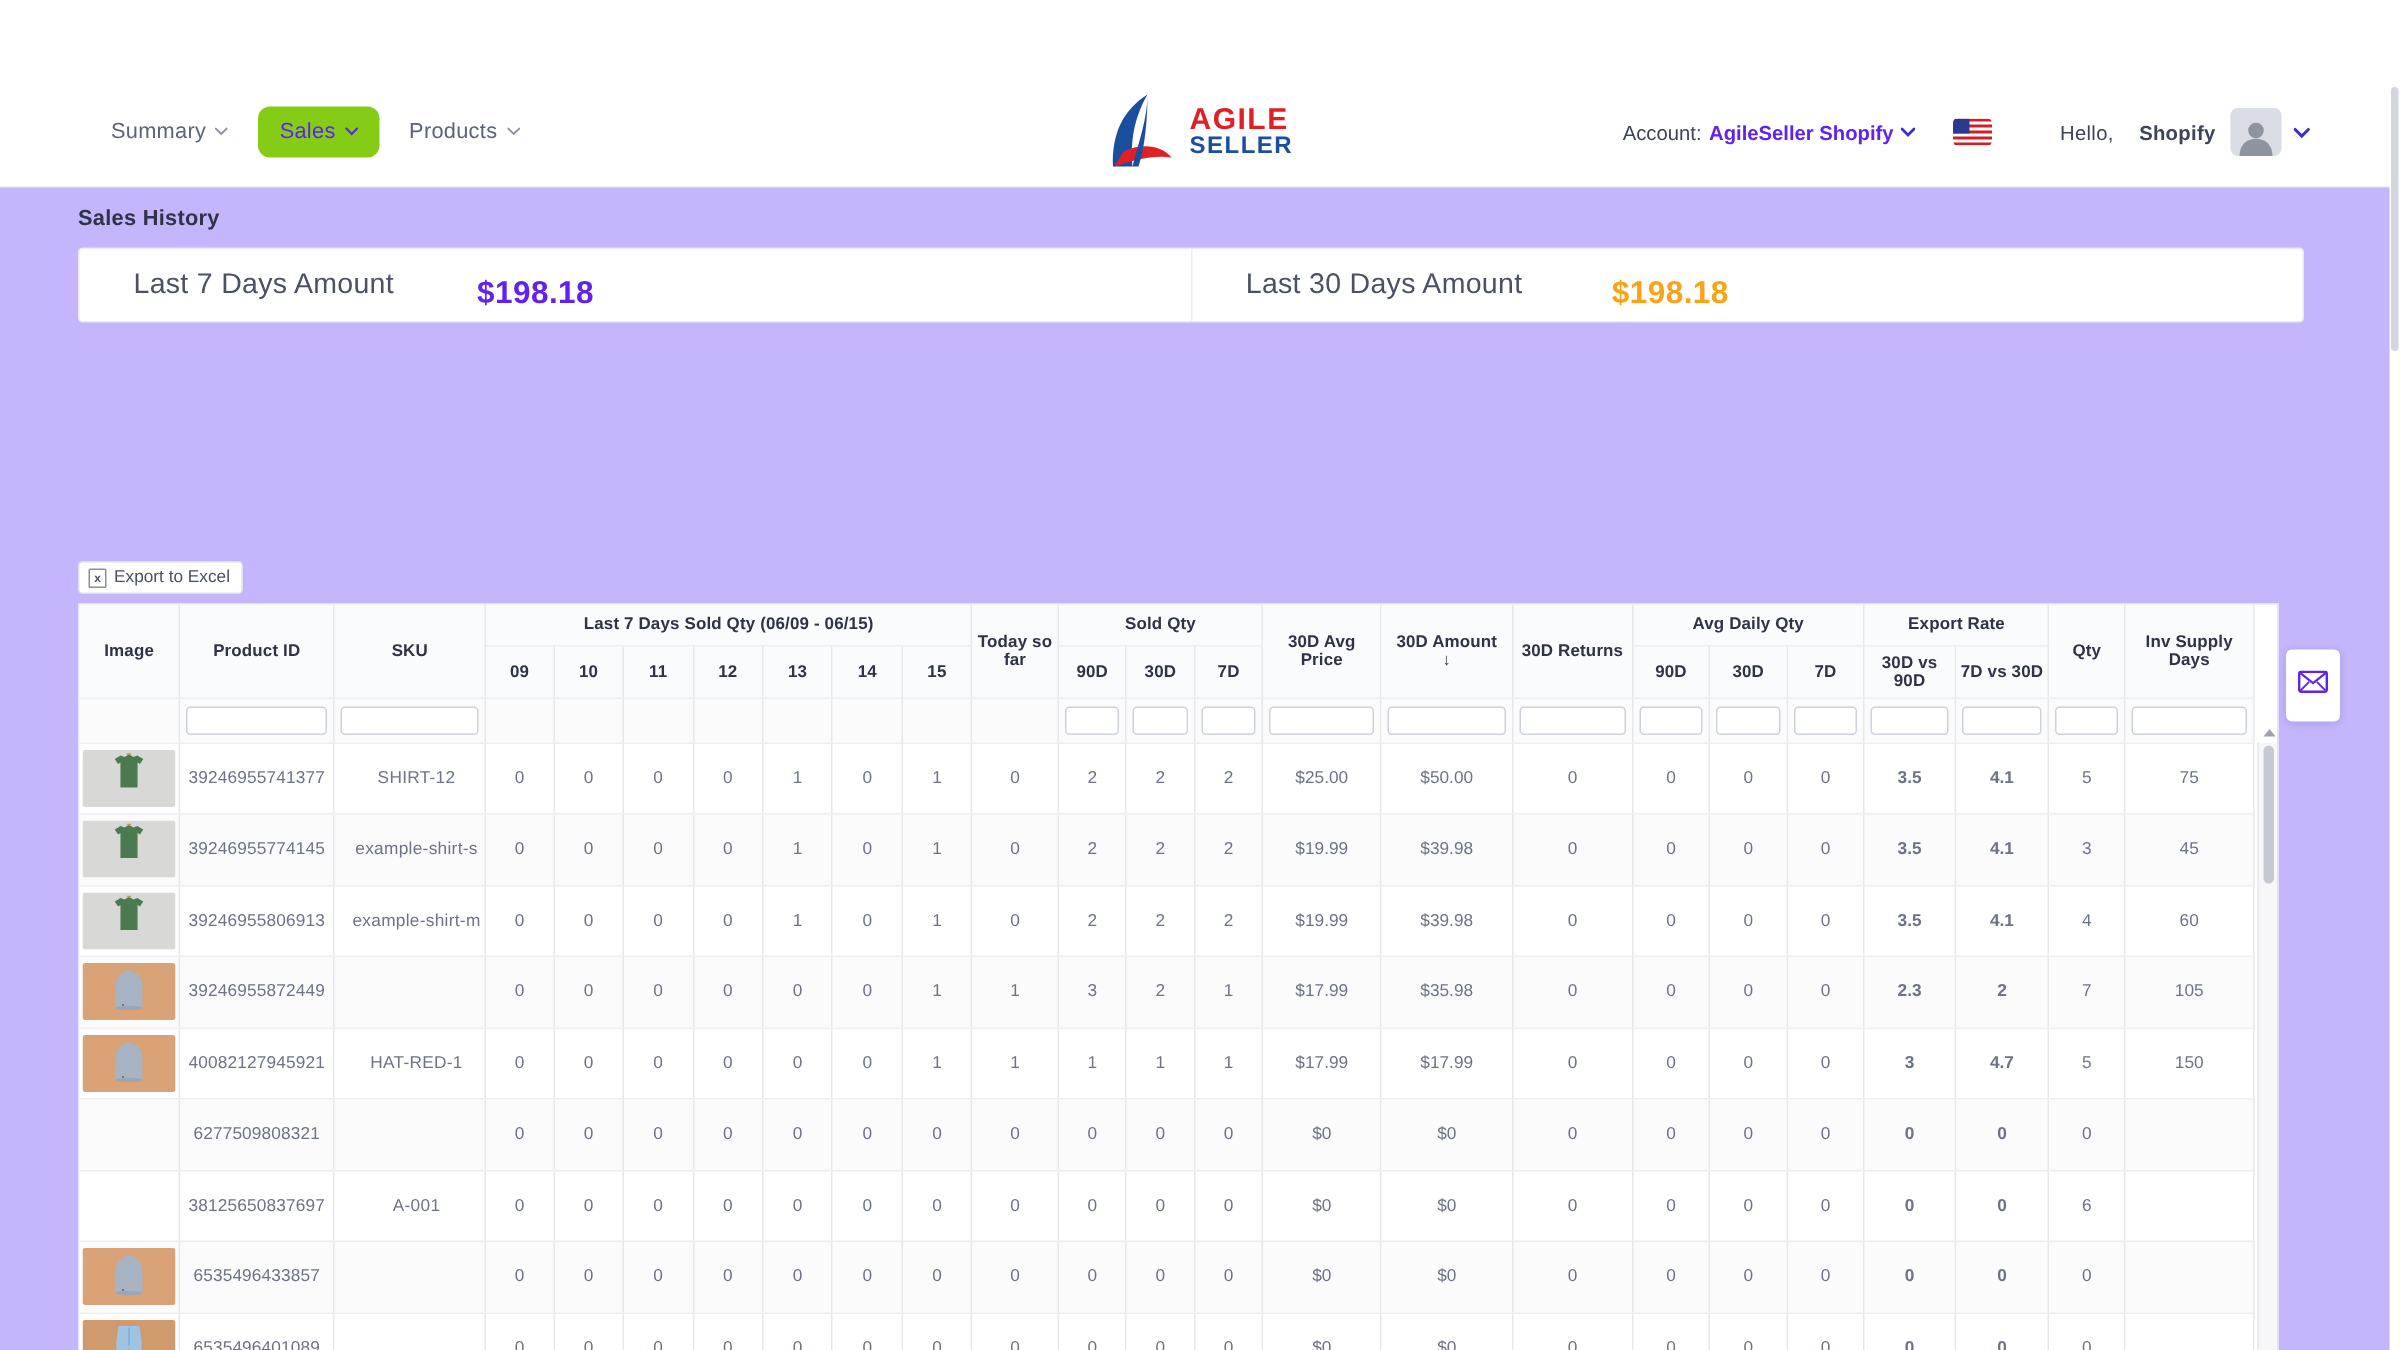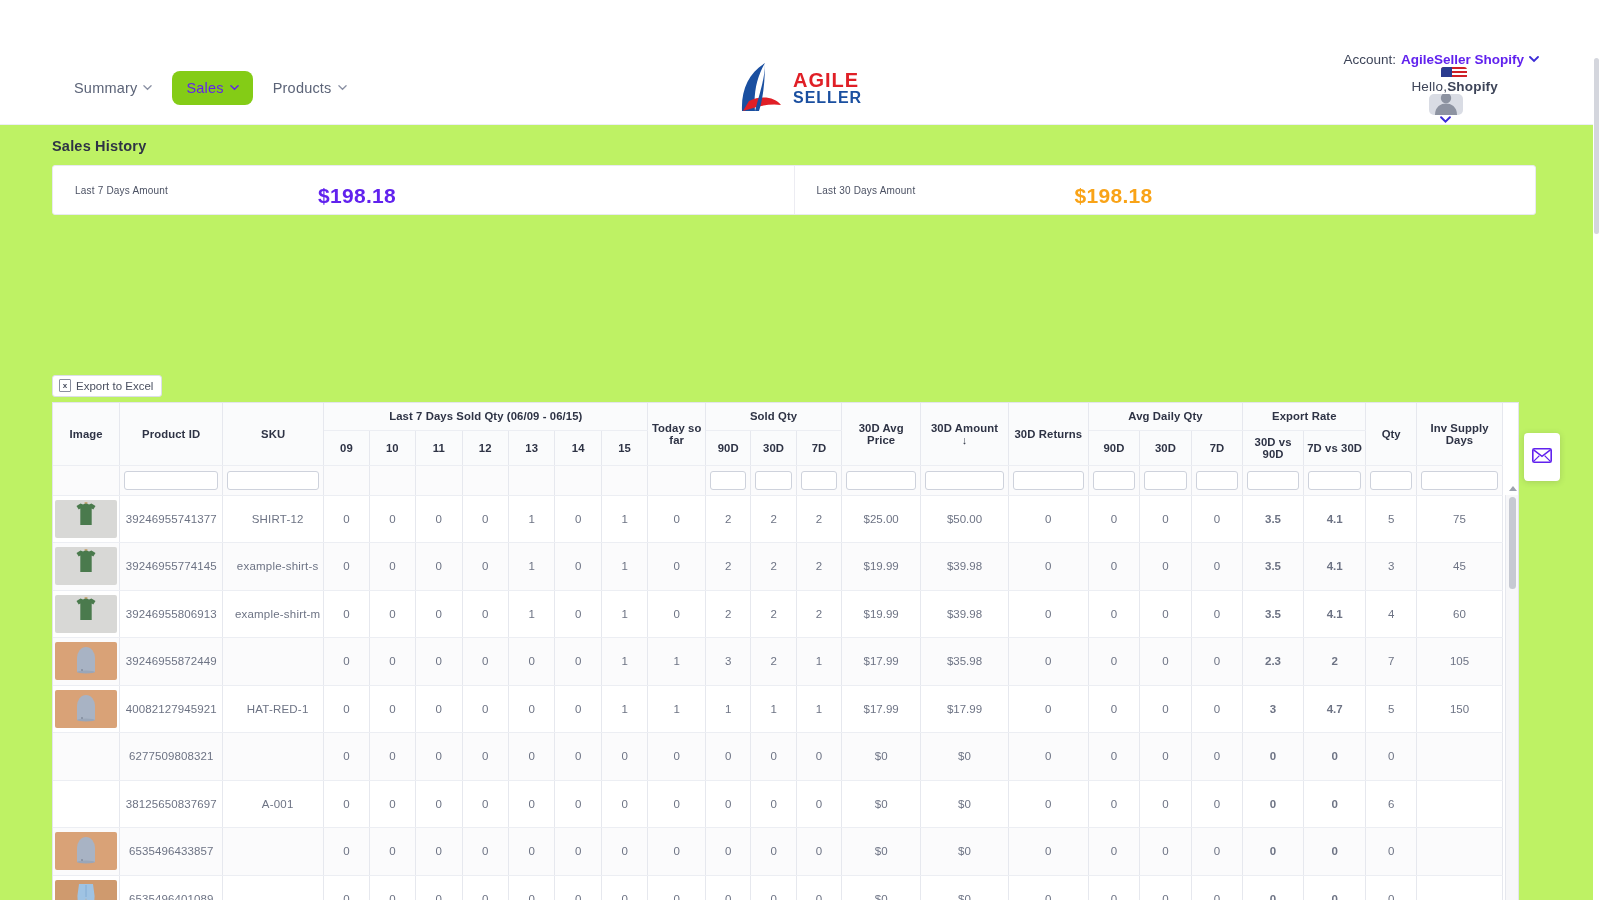--- a/index.html
+++ b/index.html
@@ -37,7 +37,7 @@
 
   .nav-right {
     position:absolute; right:62px; top:0; height:72px;
-    display:flex; align-items:center; gap:0px;flex-direction:column;
+    display:flex; align-items:center; gap:0px;
   }
   .account-box { font-size:13.5px; color:#3d4458; display:flex; align-items:center; gap:5px; }
   .account-box b { color:#6122ee; font-weight:700; }

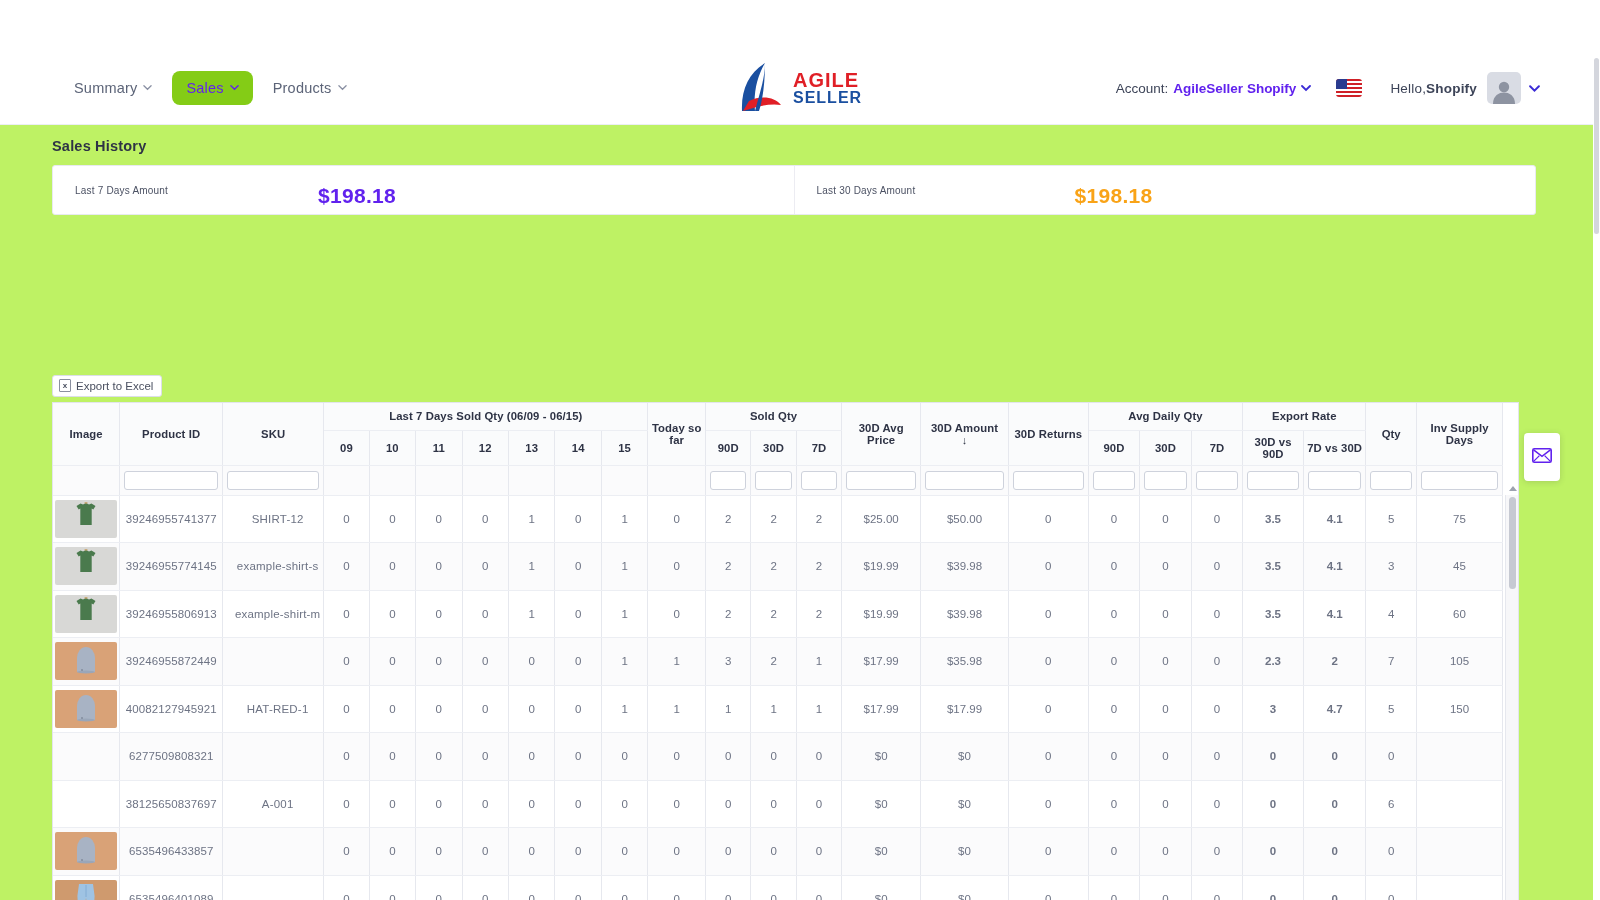--- a/index.html
+++ b/index.html
@@ -43,7 +43,7 @@
   .account-box b { color:#6122ee; font-weight:700; }
   .flag { width:26px; height:18px; margin-left:26px; border-radius:3px; overflow:hidden; display:block; }
   .hello { font-size:13.5px; color:#3d4458; margin-left:28px; letter-spacing:.2px;}
-  .hello span { font-weight:700; margin-left:0; }
+  .hello span { font-weight:700; margin-left:17px; }
   .avatar {
     width:34px; height:32px; background:#d9dce4; border-radius:5px;
     margin-left:10px; display:flex; align-items:flex-end; justify-content:center; overflow:hidden;

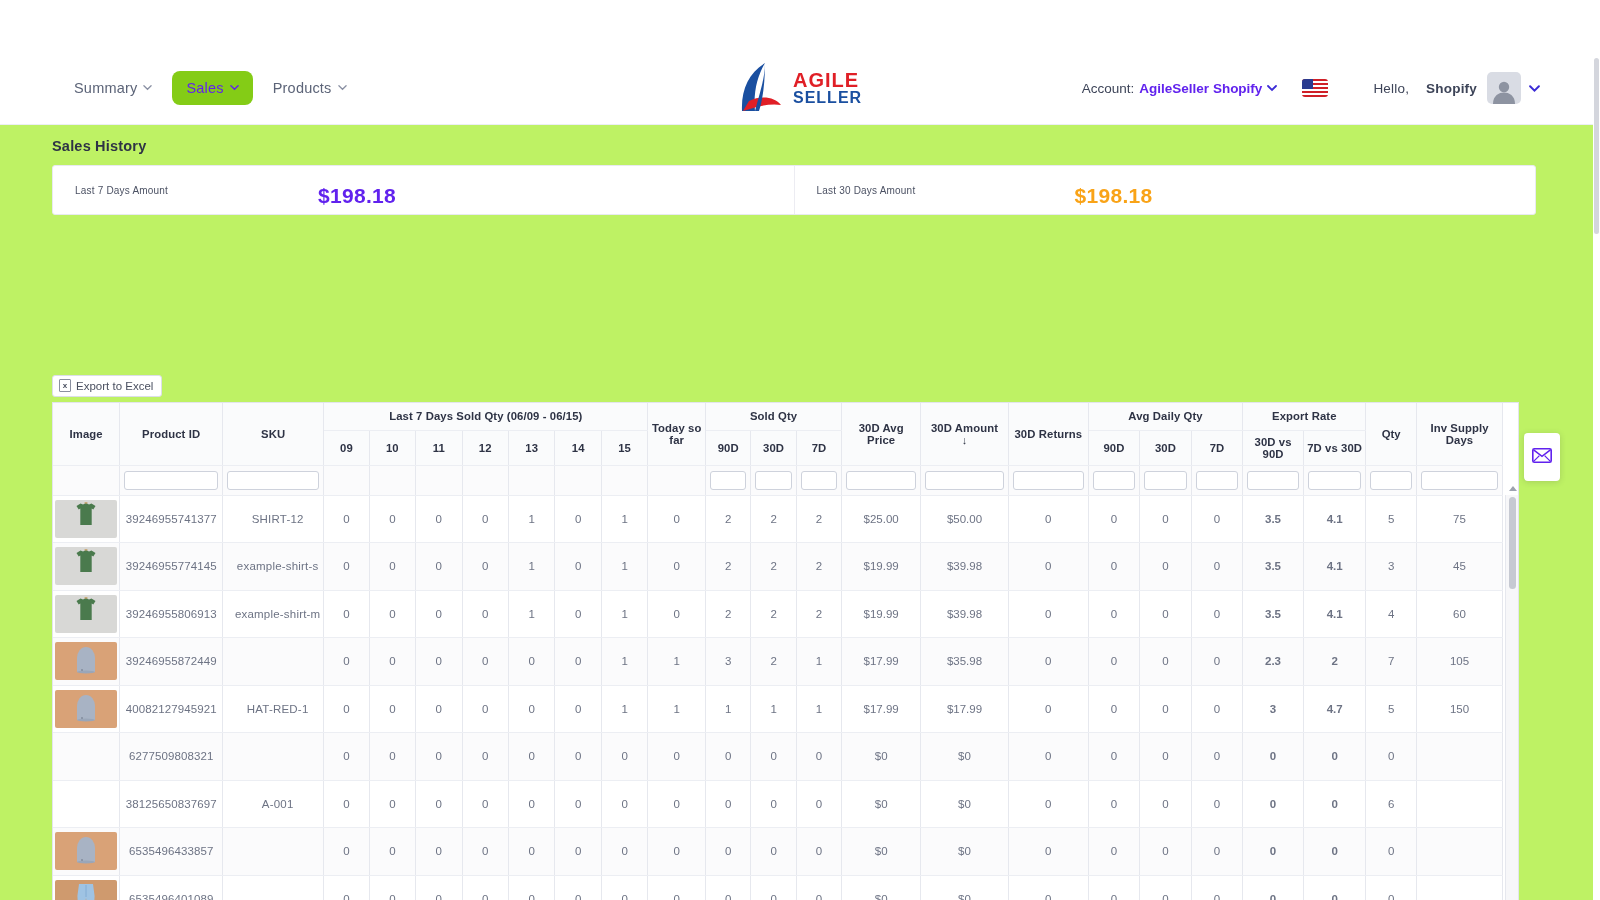--- a/index.html
+++ b/index.html
@@ -54,7 +54,7 @@
   
   .page {
     position:absolute; left:0; top:124px; width:1600px; height:776px;
-    background:#bef264; border-top:1px solid #eceef4;padding-left:48px;
+    background:#c4b5fd; border-top:1px solid #eceef4;padding-left:48px;
   }
   .page-title {
     position:absolute; left:52px; top:13px;

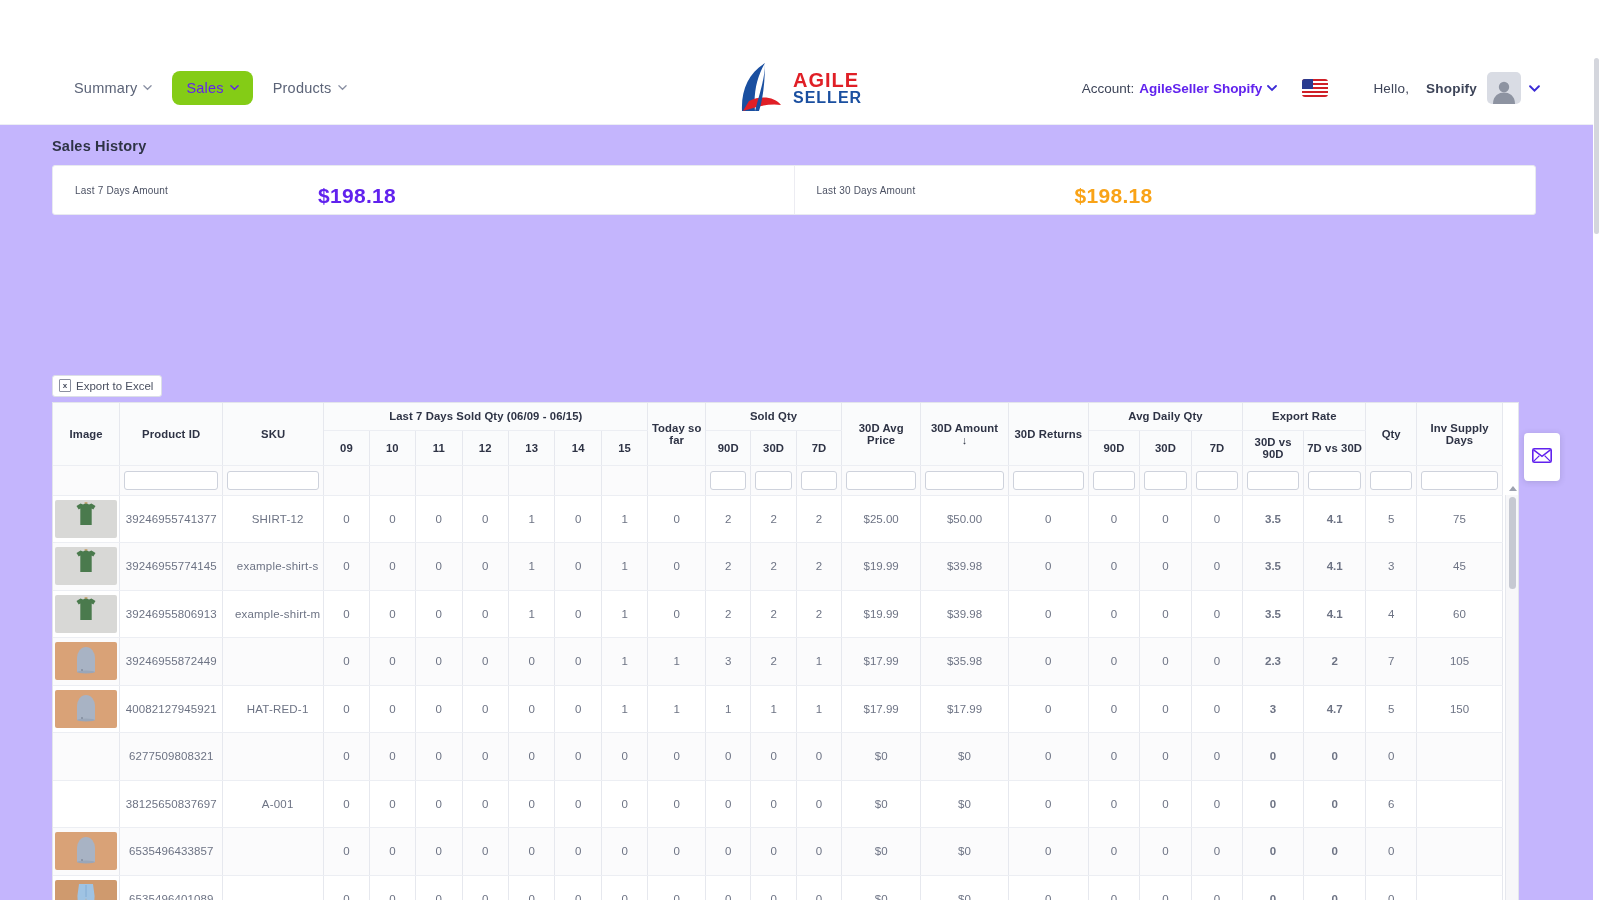--- a/index.html
+++ b/index.html
@@ -82,7 +82,7 @@
     padding-left:22px; position:relative;
   }
   .kpi:last-child{ border-right:none; }
-  .kpi-label { font-size:10px; color:#4b5163; letter-spacing:.2px; }
+  .kpi-label { font-size:19px; color:#4b5163; letter-spacing:.2px;margin-left:14px; }
   .kpi-value { position:absolute; left:265px; font-size:21px; font-weight:700; letter-spacing:.3px;margin-top:12px; }
   .kpi:nth-child(2) .kpi-value{ left:280px; }
   .kpi:nth-child(3) .kpi-value{ left:260px; }

